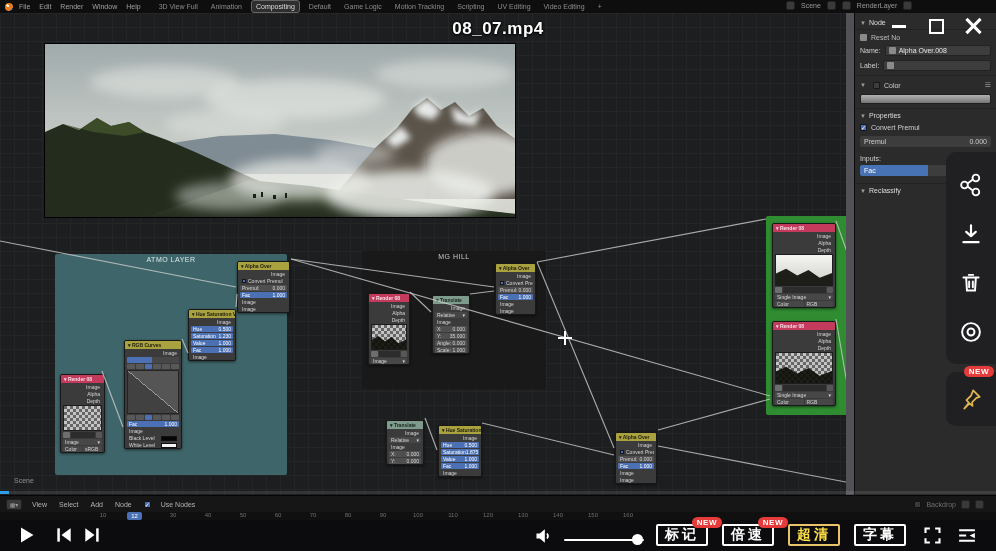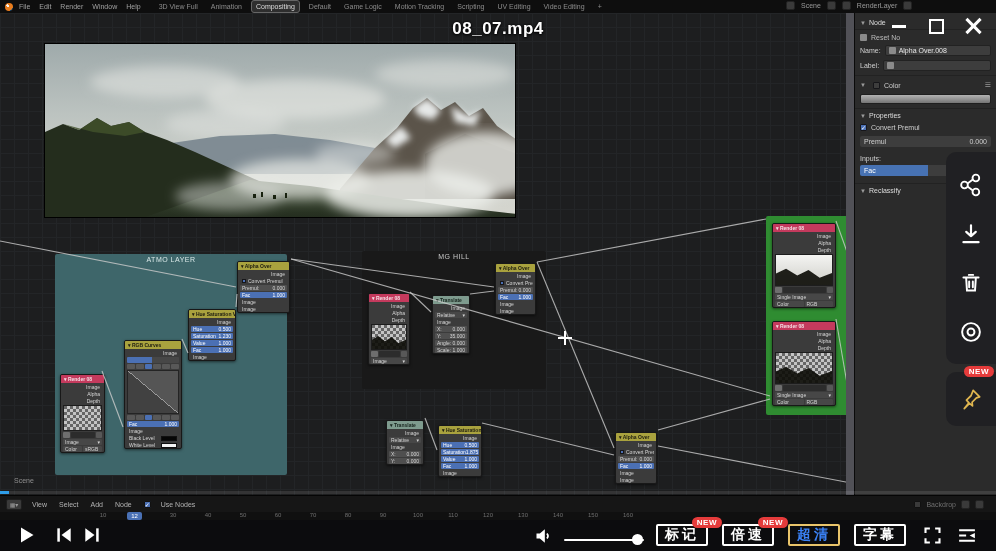--- a/index.html
+++ b/index.html
@@ -115,7 +115,7 @@
   #volslider{left:564px;top:19px;width:80px;height:2px;background:#fff;border-radius:1px;}
   #volknob{left:632px;top:14px;width:11px;height:11px;border-radius:50%;background:#fff;}
   .pbtn{position:absolute;top:4px;height:22px;min-width:52px;border:2px solid #fff;border-radius:2px;color:#fff;font-size:14px;font-weight:600;display:flex;align-items:center;justify-content:center;padding:0 5px;letter-spacing:3px;}
-  .pbtn.gold{border-color:#e9c46a;color:#3b82f6;}
+  .pbtn.gold{border-color:#e9c46a;color:#fde047;}
   .pbtn .redbadge{top:-9px;right:-16px;}
 </style>
 </head>

